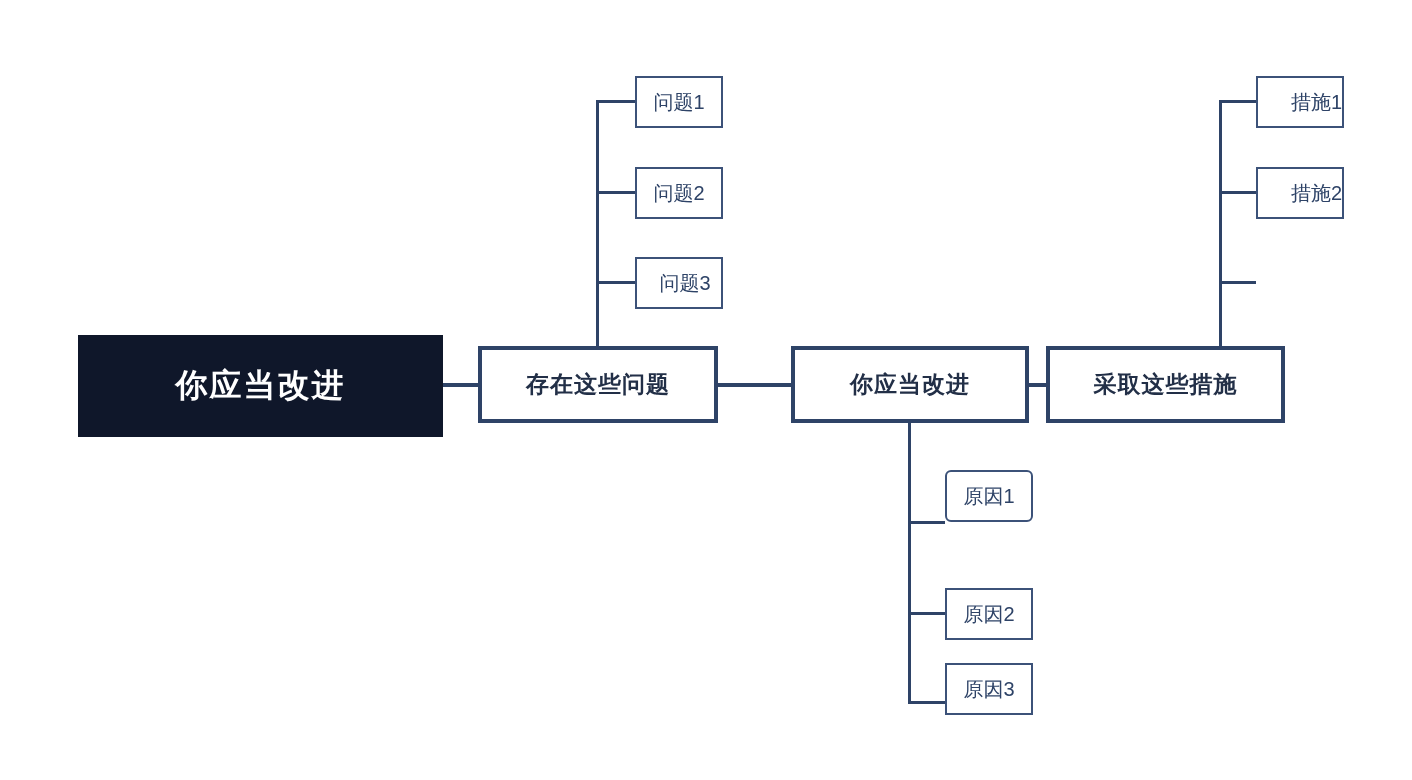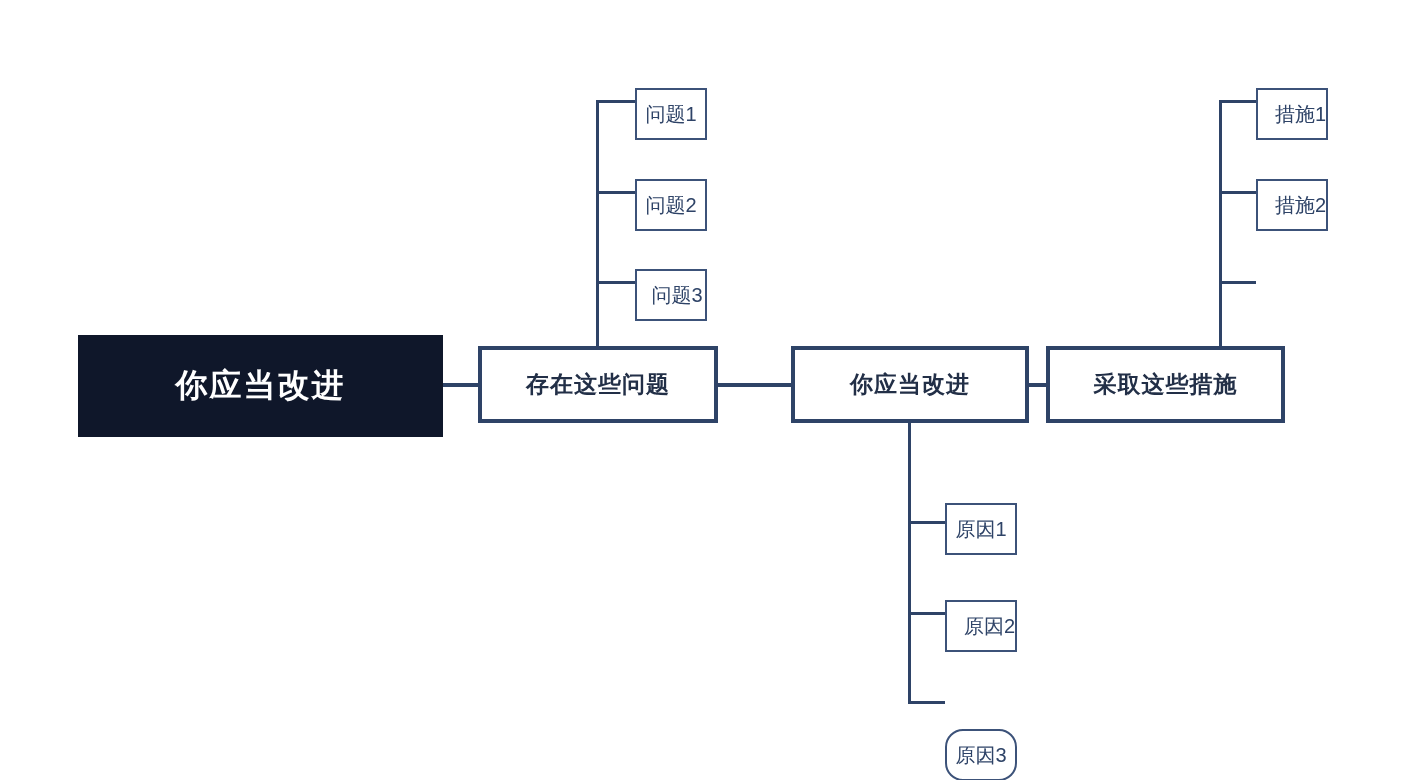--- a/index.html
+++ b/index.html
@@ -45,13 +45,12 @@
   #main-1 { left: 791px; width: 238px; }
   #main-2 { left: 1046px; width: 239px; }
   .child-node {
-    width: 72px;
+    width: 88px;
     height: 52px;
     border: 2px solid #3c5279;
     color: #2e4367;
     font-size: 20px;
     font-weight: normal;
-    margin-top: 12px;
   }
   
   .col-problems { left: 635px; }

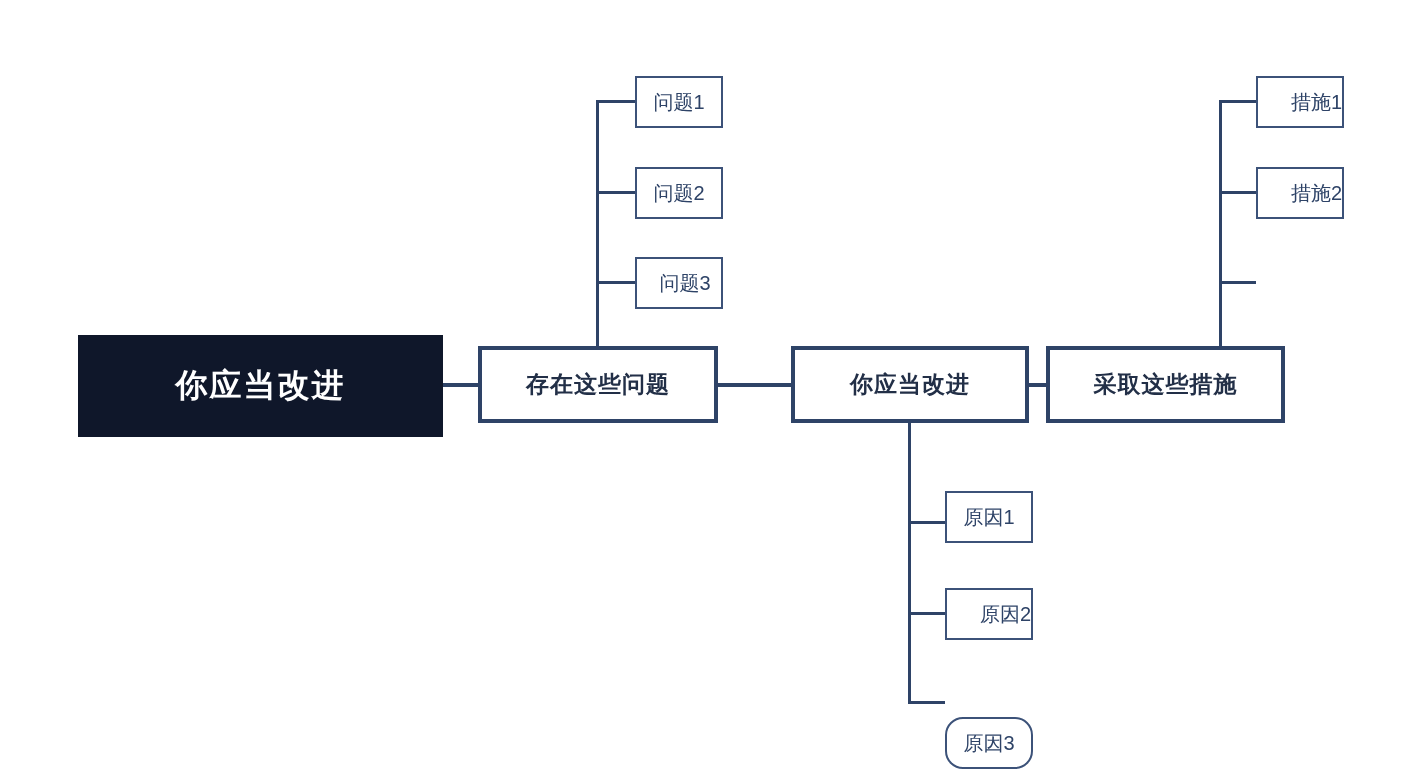--- a/index.html
+++ b/index.html
@@ -61,7 +61,7 @@
   .row-top-0 { top: 76px; }
   .row-top-1 { top: 167px; }
   .row-top-2 { top: 257px; padding-left: 12px; }
-  .row-bot-0 { top: 491px; }
+  .row-bot-0 { top: 470px; border-radius: 6px; }
   .row-bot-1 { top: 588px; justify-content: flex-end; }
   .row-bot-2 { top: 717px; border-radius: 18px; }
   .line {

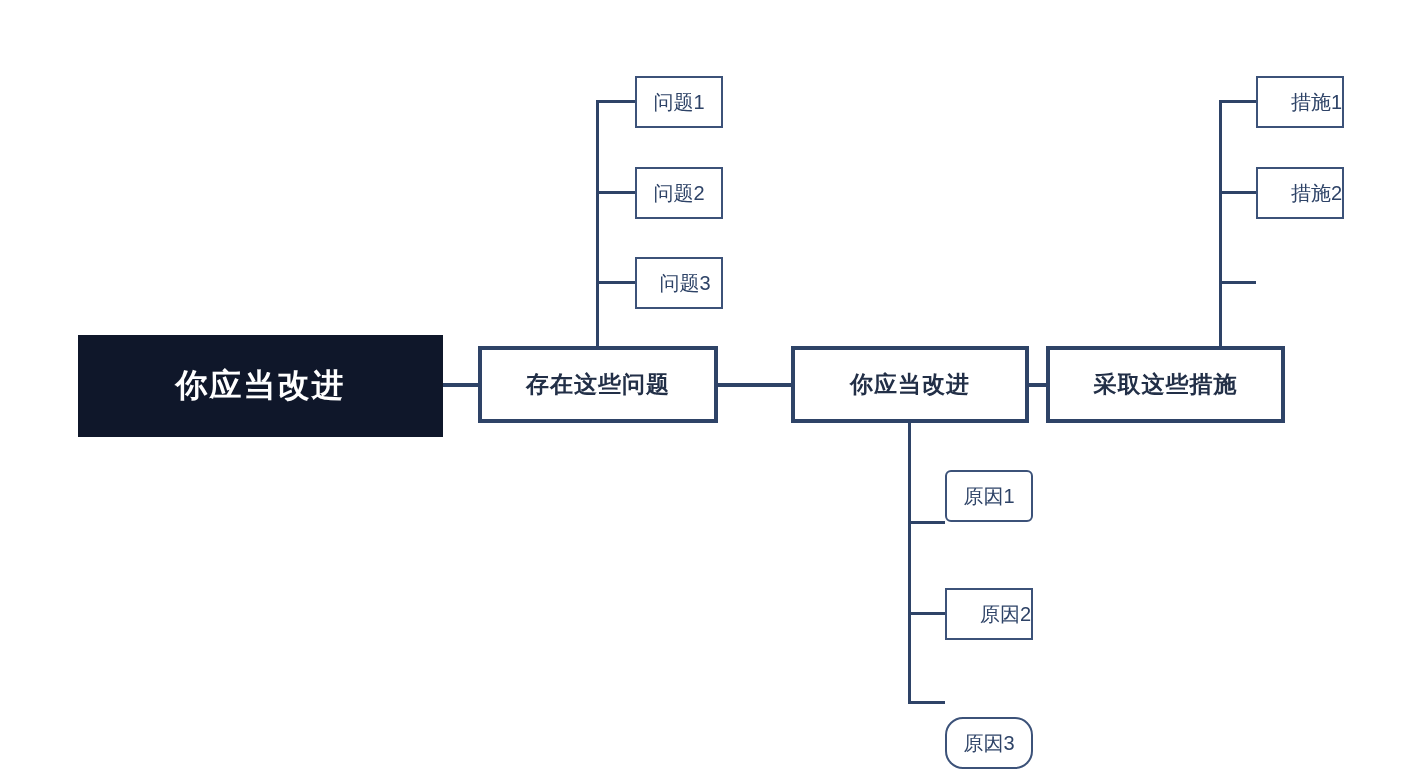--- a/index.html
+++ b/index.html
@@ -62,7 +62,7 @@
   .row-top-1 { top: 167px; }
   .row-top-2 { top: 257px; padding-left: 12px; }
   .row-bot-0 { top: 470px; border-radius: 6px; }
-  .row-bot-1 { top: 588px; justify-content: flex-end; }
+  .row-bot-1 { top: 588px; }
   .row-bot-2 { top: 717px; border-radius: 18px; }
   .line {
     position: absolute;

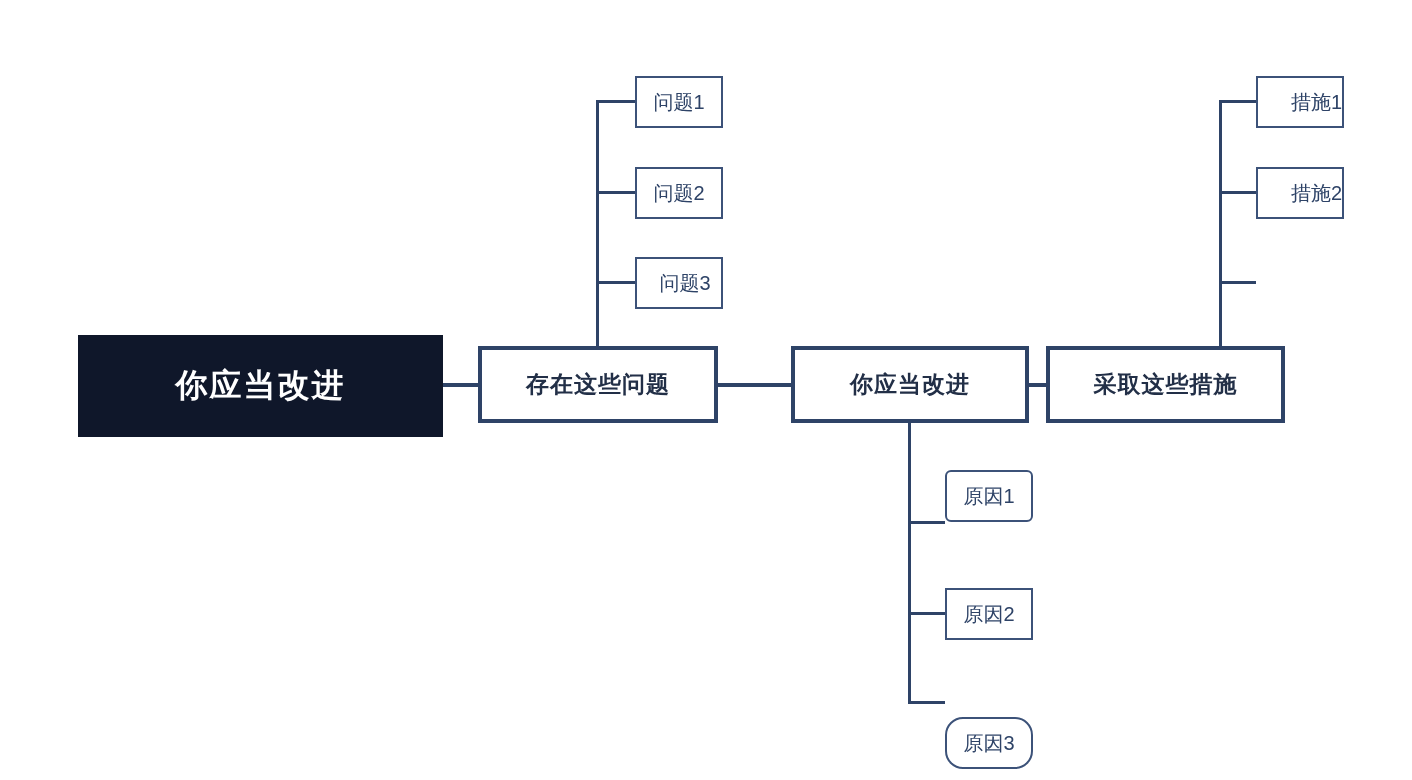--- a/index.html
+++ b/index.html
@@ -63,7 +63,7 @@
   .row-top-2 { top: 257px; padding-left: 12px; }
   .row-bot-0 { top: 470px; border-radius: 6px; }
   .row-bot-1 { top: 588px; }
-  .row-bot-2 { top: 717px; border-radius: 18px; }
+  .row-bot-2 { top: 663px; }
   .line {
     position: absolute;
     background: #2e4367;

